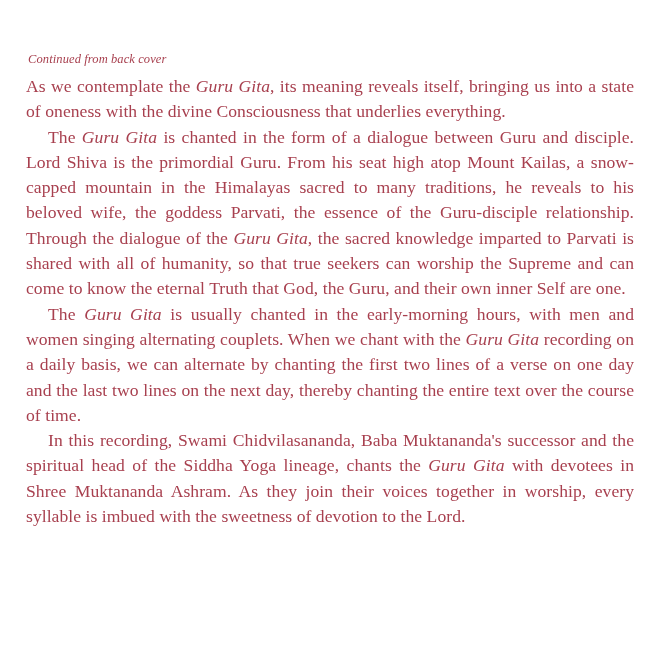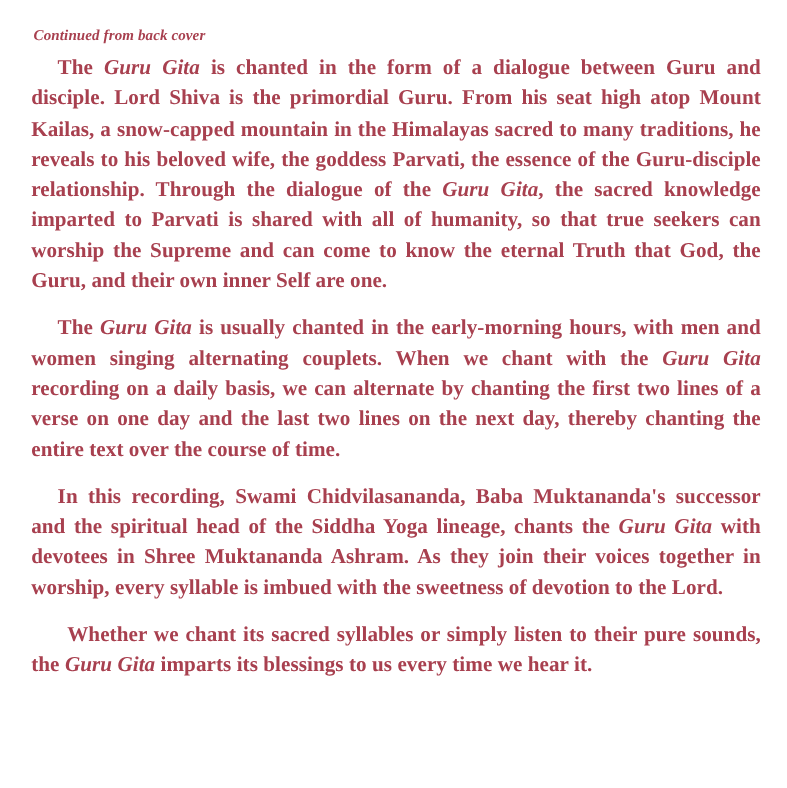--- a/index.html
+++ b/index.html
@@ -19,8 +19,7 @@
     width: 656px;
     height: 539px;
     box-sizing: border-box;
-    padding: 22px 22px 0 26px;
-    font-weight: bold;
+    padding: 52px 22px 0 26px;
   }
   .continued {
     font-style: italic;

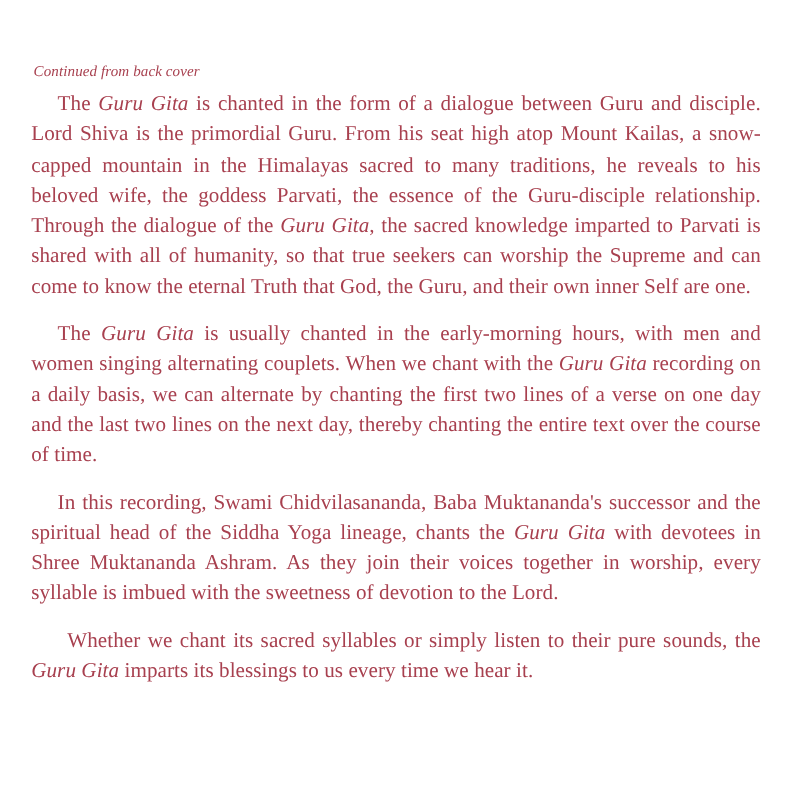--- a/index.html
+++ b/index.html
@@ -61,6 +61,7 @@
   <p class="continued">Continued from back cover</p>
 
   <div id="body-text">
+      <p class="para">As we contemplate the <i>Guru Gita</i>, its meaning reveals itself, bringing us into a state of oneness with the divine Consciousness that underlies everything.</p>
       <p class="para indent">The <i>Guru Gita</i> is chanted in the form of a dialogue between Guru and disciple. Lord Shiva is the primordial Guru. From his seat high atop Mount Kailas, a snow-capped mountain in the Himalayas sacred to many traditions, he reveals to his beloved wife, the goddess Parvati, the essence of the Guru-disciple relationship. Through the dialogue of the <i>Guru Gita</i>, the sacred knowledge imparted to Parvati is shared with all of humanity, so that true seekers can worship the Supreme and can come to know the eternal Truth that God, the Guru, and their own inner Self are one.</p>
       <p class="para indent">The <i>Guru Gita</i> is usually chanted in the early-morning hours, with men and women singing alternating couplets. When we chant with the <i>Guru Gita</i> recording on a daily basis, we can alternate by chanting the first two lines of a verse on one day and the last two lines on the next day, thereby chanting the entire text over the course of time.</p>
       <p class="para indent">In this recording, Swami Chidvilasananda, Baba Muktananda's successor and the spiritual head of the Siddha Yoga lineage, chants the <i>Guru Gita</i> with devotees in Shree Muktananda Ashram. As they join their voices together in worship, every syllable is imbued with the sweetness of devotion to the Lord.</p>

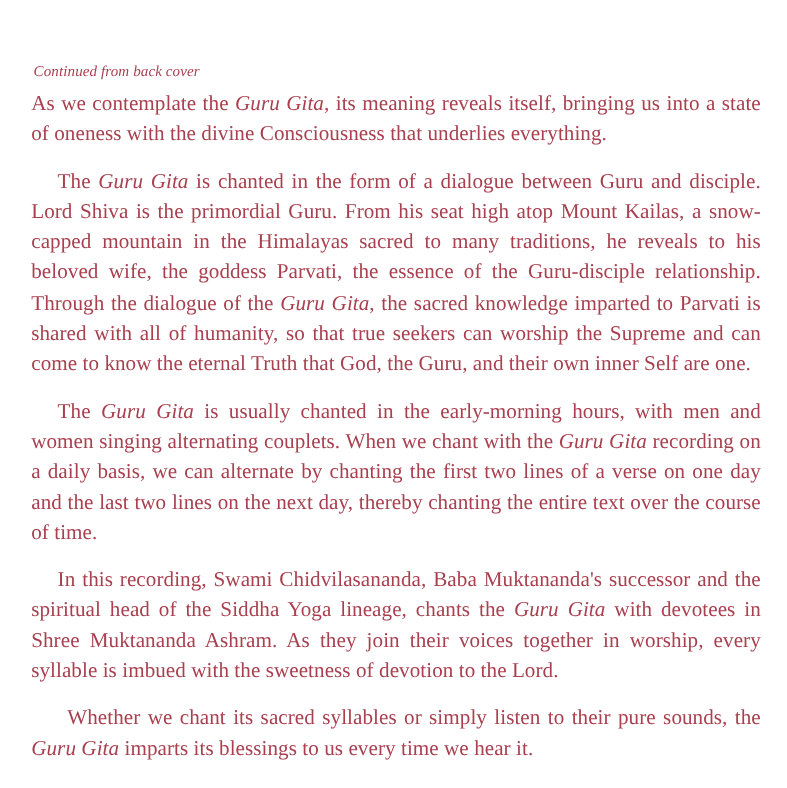--- a/index.html
+++ b/index.html
@@ -38,7 +38,7 @@
     letter-spacing: 0.05px;
   }
   .para + .para {
-    margin-top: 14px;
+    margin-top: 0px;
   }
   .indent {
     text-indent: 22px;

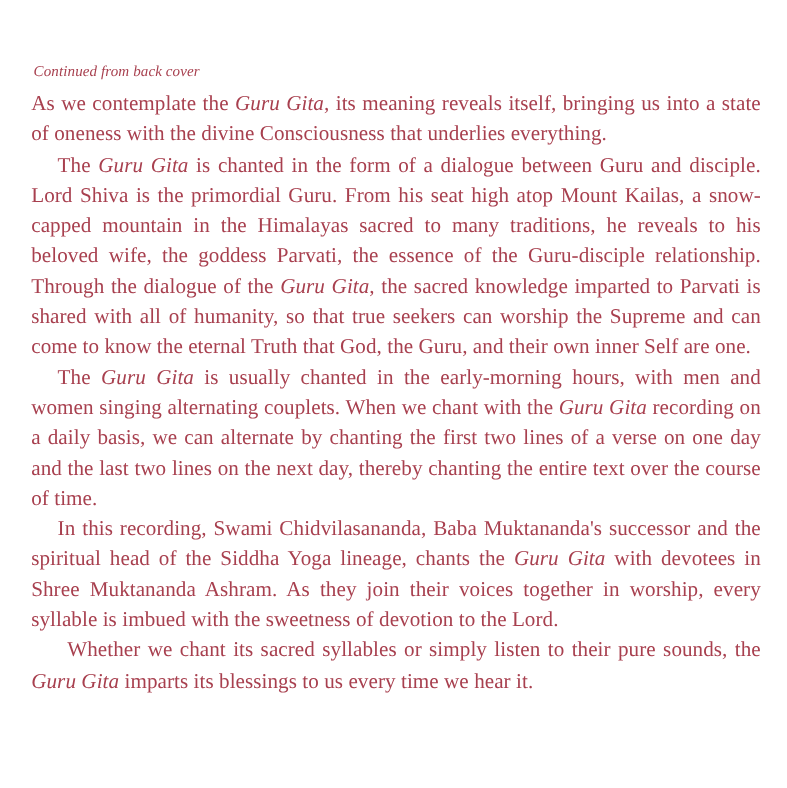--- a/index.html
+++ b/index.html
@@ -65,7 +65,6 @@
       <p class="para indent">The <i>Guru Gita</i> is chanted in the form of a dialogue between Guru and disciple. Lord Shiva is the primordial Guru. From his seat high atop Mount Kailas, a snow-capped mountain in the Himalayas sacred to many traditions, he reveals to his beloved wife, the goddess Parvati, the essence of the Guru-disciple relationship. Through the dialogue of the <i>Guru Gita</i>, the sacred knowledge imparted to Parvati is shared with all of humanity, so that true seekers can worship the Supreme and can come to know the eternal Truth that God, the Guru, and their own inner Self are one.</p>
       <p class="para indent">The <i>Guru Gita</i> is usually chanted in the early-morning hours, with men and women singing alternating couplets. When we chant with the <i>Guru Gita</i> recording on a daily basis, we can alternate by chanting the first two lines of a verse on one day and the last two lines on the next day, thereby chanting the entire text over the course of time.</p>
       <p class="para indent">In this recording, Swami Chidvilasananda, Baba Muktananda's successor and the spiritual head of the Siddha Yoga lineage, chants the <i>Guru Gita</i> with devotees in Shree Muktananda Ashram. As they join their voices together in worship, every syllable is imbued with the sweetness of devotion to the Lord.</p>
-      <p class="para indent-wide gap">Whether we chant its sacred syllables or simply listen to their pure sounds, the <i>Guru Gita</i> imparts its blessings to us every time we hear it.</p>
     </div>
 
 </div>

